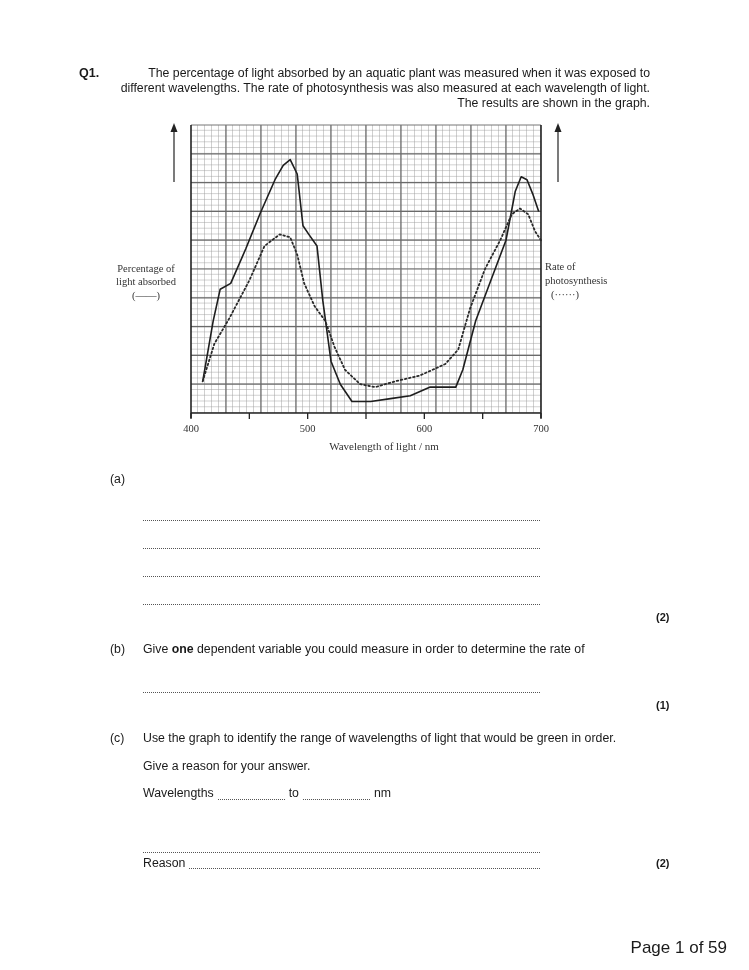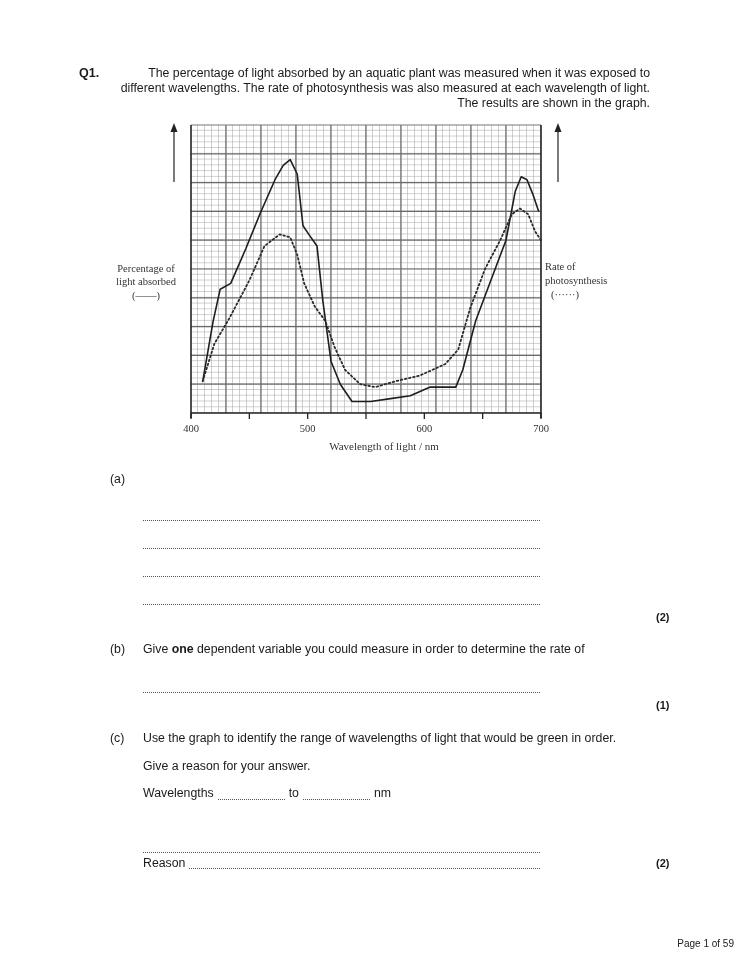--- a/index.html
+++ b/index.html
@@ -13,7 +13,7 @@
   .part-text { position: absolute; line-height: 15px; width: 470px; }
   .dots { position: absolute; height: 1px; border-bottom: 1.2px dotted #555; }
   .marks { position: absolute; font-weight: bold; font-size: 11px; }
-  .page-footer { position: absolute; right: 15px; top: 938px; font-size: 10px; }
+  .page-footer { position: absolute; right: 22px; top: 938px; font-size: 17px; }
   svg text { font-family: "Liberation Serif", "DejaVu Serif", serif; }
 </style>
 </head>

